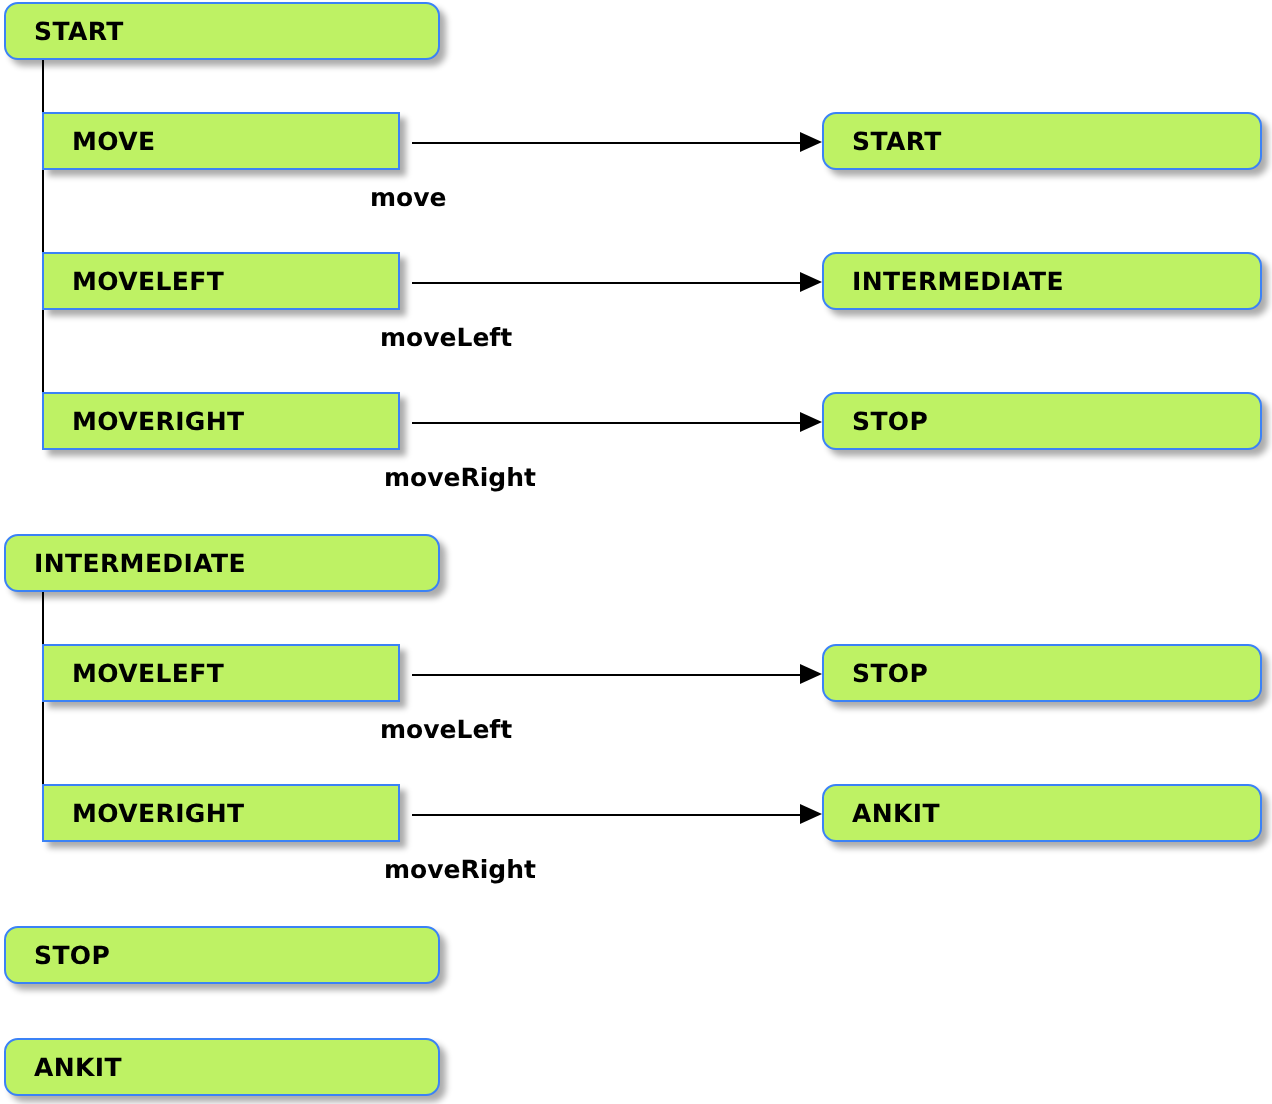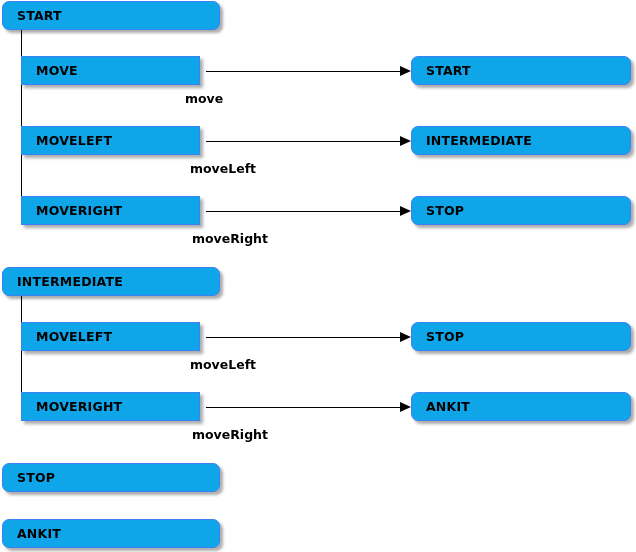--- a/index.html
+++ b/index.html
@@ -29,7 +29,7 @@
   .node {
     position: absolute;
     box-sizing: border-box;
-    background: #0ea5e9;
+    background: #bef264;
     border: 4px solid #3b82f6;
     display: flex;
     align-items: center;

